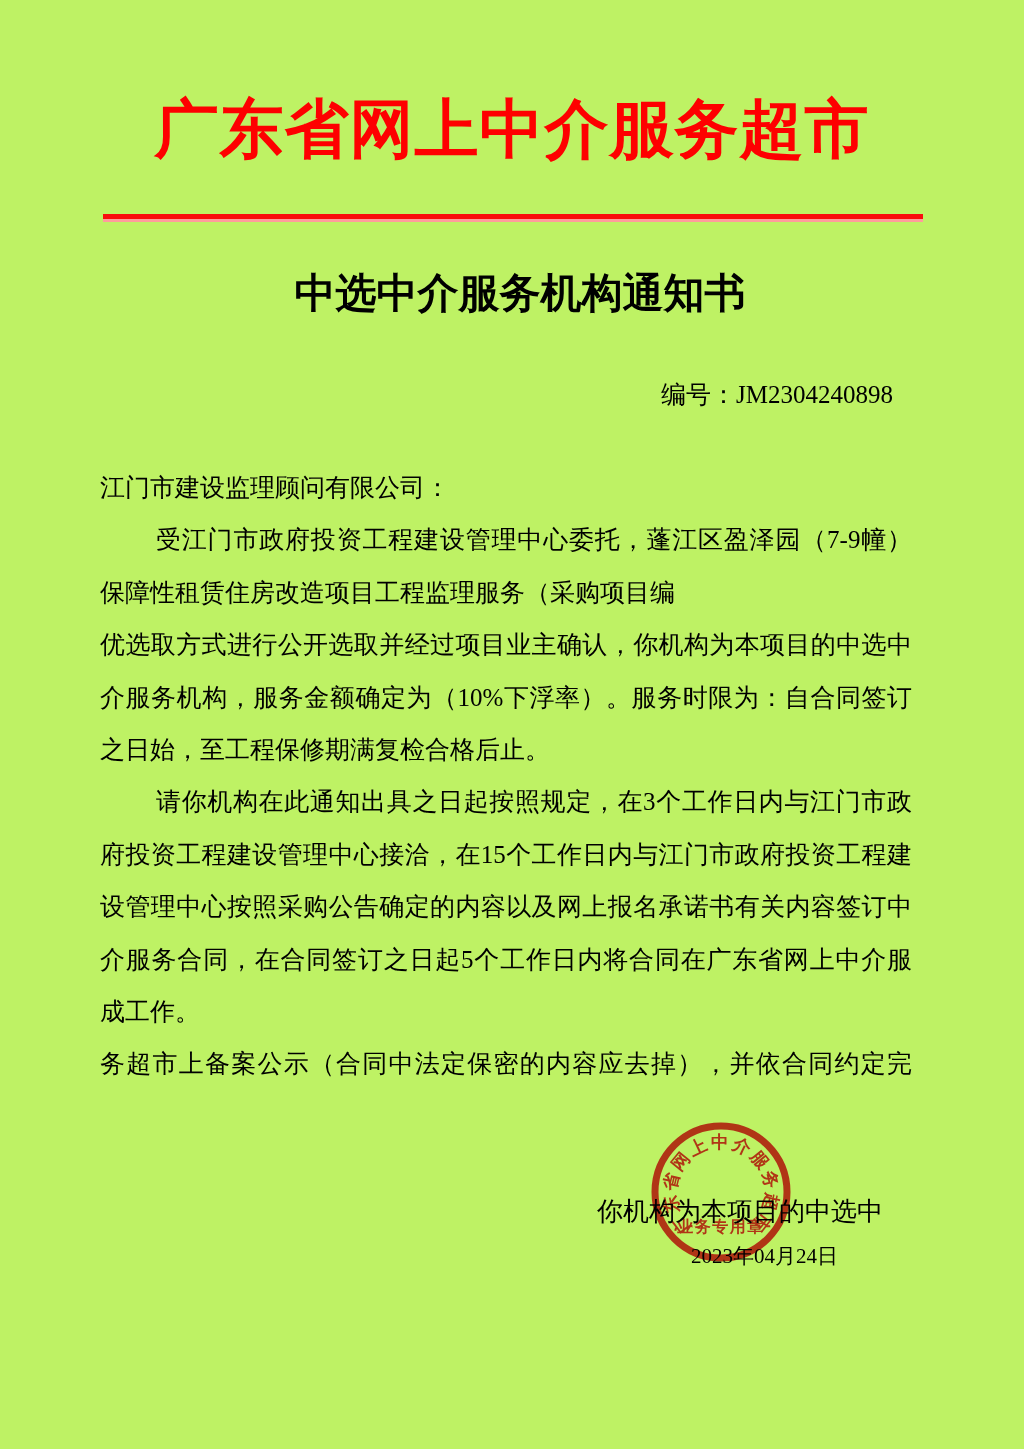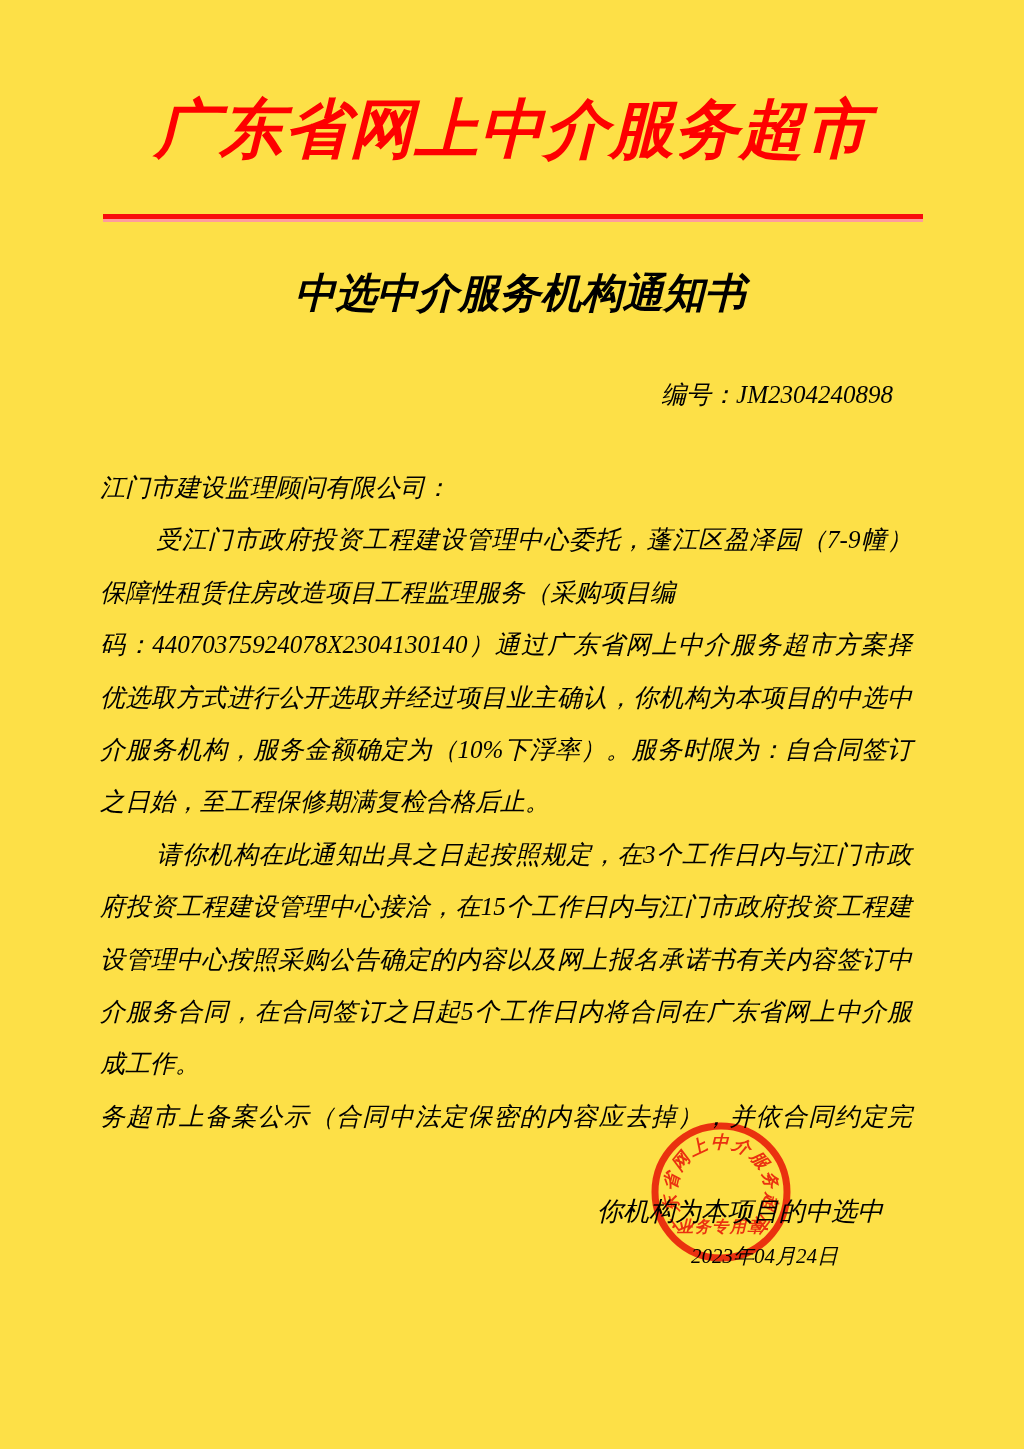--- a/index.html
+++ b/index.html
@@ -8,11 +8,10 @@
     position: relative;
     width: 1024px;
     height: 1449px;
-    background: #fde047;
+    background: #bef264;
     overflow: hidden;
     font-family: "Liberation Serif", "DejaVu Serif", serif;
     color: #000000;
-    font-style: italic;
   }
   .header-title {
     position: absolute;

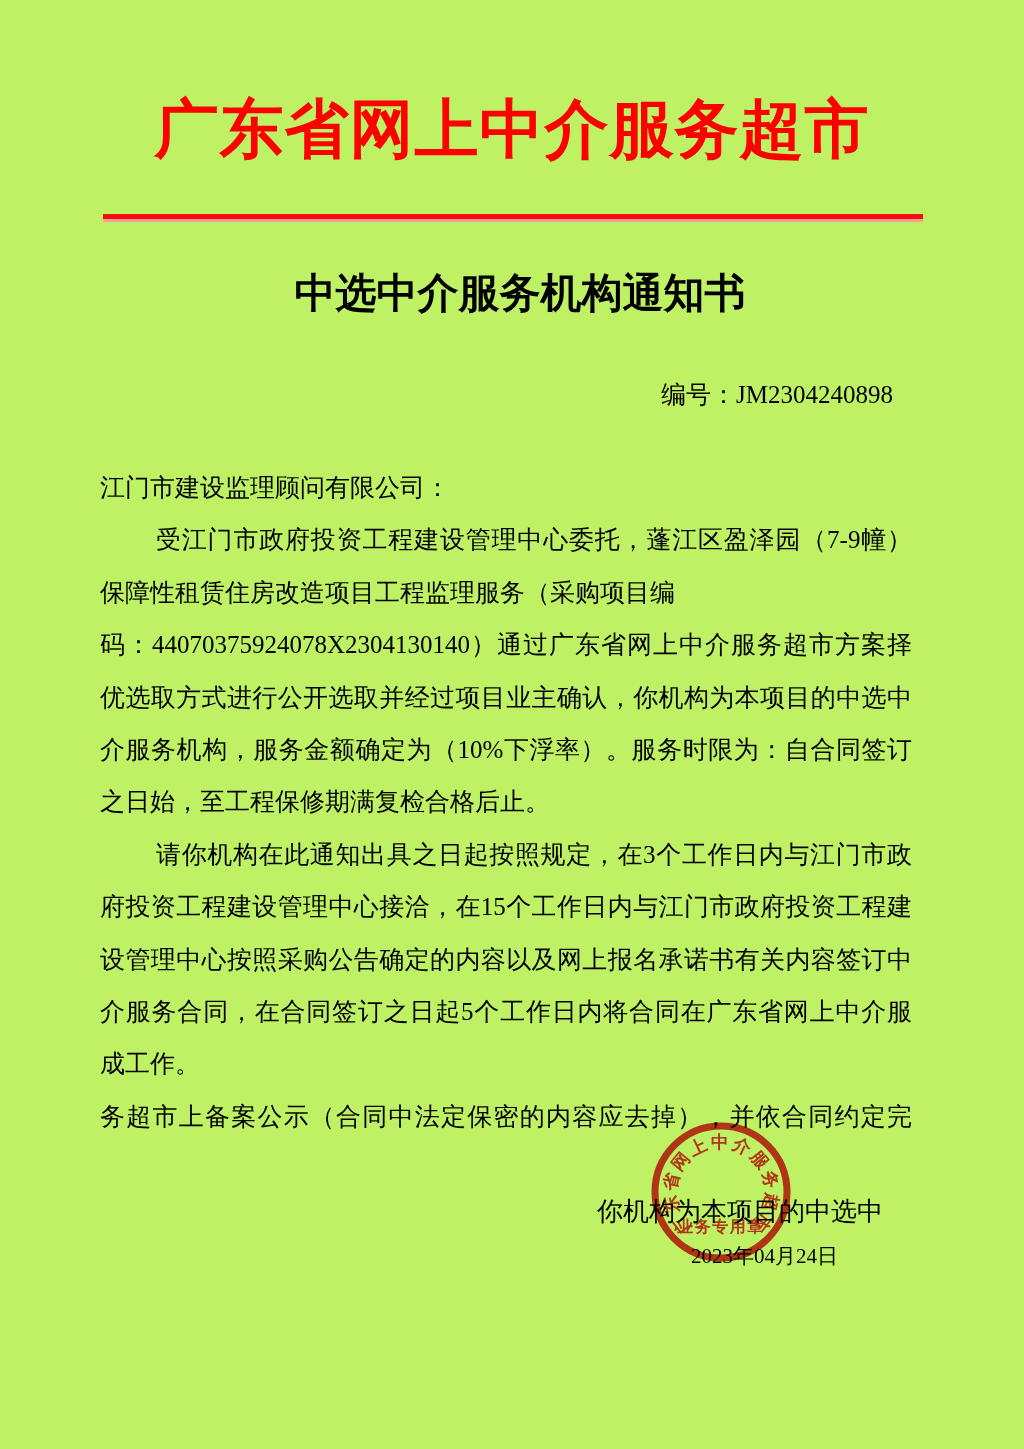--- a/index.html
+++ b/index.html
@@ -110,7 +110,6 @@
     <div class="bl">江门市建设监理顾问有限公司：</div>
     <div class="bl j ind">受江门市政府投资工程建设管理中心委托，蓬江区盈泽园（7-9幢）</div>
     <div class="bl">保障性租赁住房改造项目工程监理服务（采购项目编</div>
-    <div class="bl j">码：44070375924078X2304130140）通过广东省网上中介服务超市方案择</div>
     <div class="bl j">优选取方式进行公开选取并经过项目业主确认，你机构为本项目的中选中</div>
     <div class="bl j">介服务机构，服务金额确定为（10%下浮率）。服务时限为：自合同签订</div>
     <div class="bl">之日始，至工程保修期满复检合格后止。</div>

